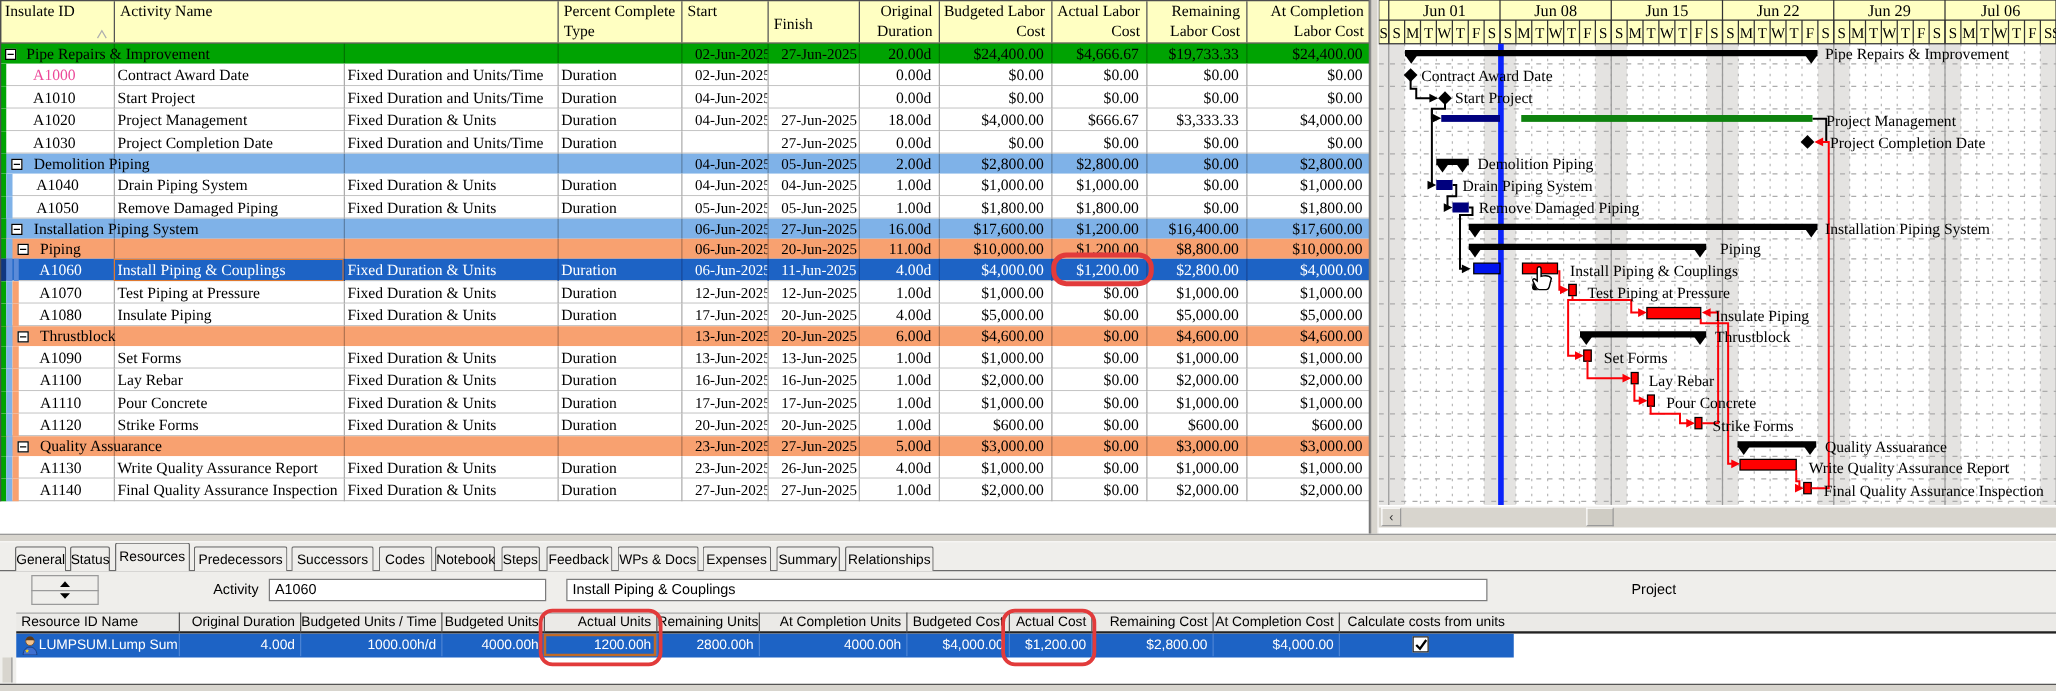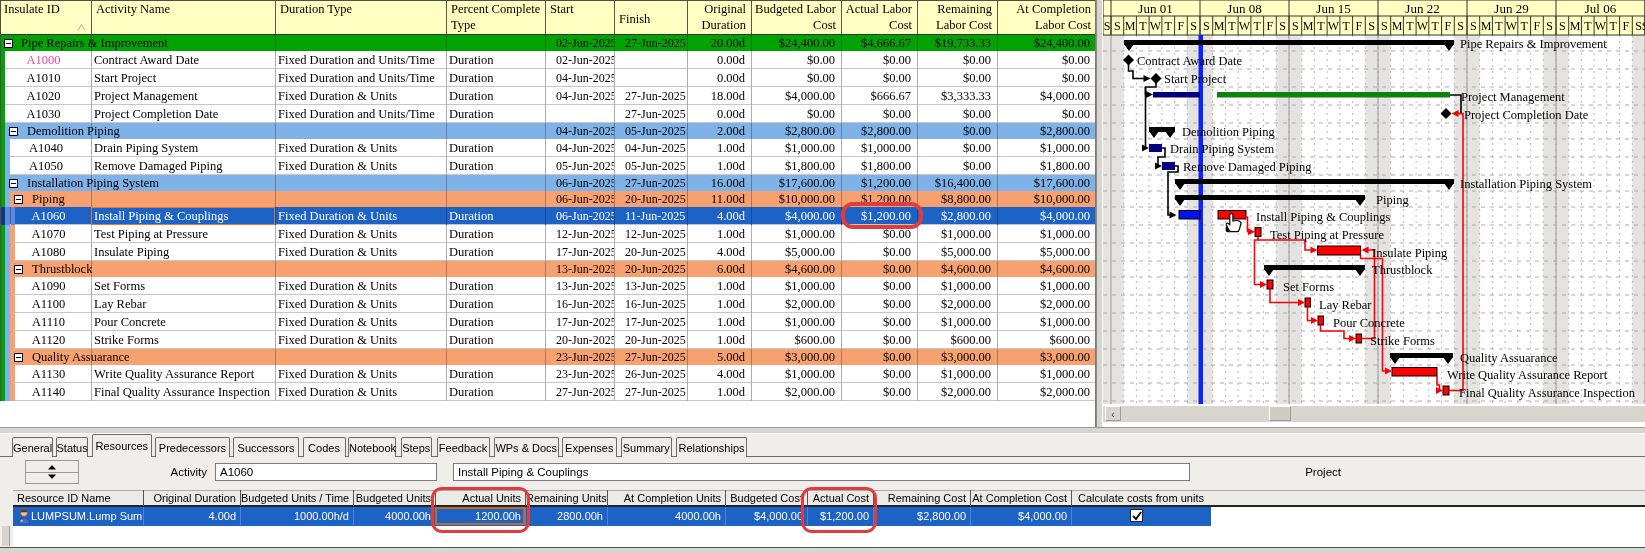--- a/index.html
+++ b/index.html
@@ -14,7 +14,6 @@
 <div class="abs" style="left:0px;top:0px;width:1096px;height:35px;background:#FFFFC2;border:1px solid #4d4d4d;border-bottom:1px solid #333"></div>
 <div class="cell" style="left:0px;top:1px;width:91px;height:33px;font-size:12.5px;line-height:15.5px;text-align:left;padding-left:4px;padding-top:1px;overflow:hidden;white-space:nowrap">Insulate ID</div>
 <div class="cell" style="left:91px;top:1px;width:184px;height:33px;border-left:1px solid #555;font-size:12.5px;line-height:15.5px;text-align:left;padding-left:4px;padding-top:1px;overflow:hidden;white-space:nowrap">Activity Name</div>
-<div class="cell" style="left:275px;top:1px;width:171px;height:33px;border-left:1px solid #555;font-size:12.5px;line-height:15.5px;text-align:left;padding-left:4px;padding-top:1px;overflow:hidden;white-space:nowrap">Duration Type</div>
 <div class="cell" style="left:446px;top:1px;width:99px;height:33px;border-left:1px solid #555;font-size:12.5px;line-height:15.5px;text-align:left;padding-left:4px;padding-top:1px;overflow:hidden;white-space:nowrap">Percent Complete<br>Type</div>
 <div class="cell" style="left:545px;top:1px;width:69px;height:33px;border-left:1px solid #555;font-size:12.5px;line-height:15.5px;text-align:left;padding-left:4px;padding-top:1px;overflow:hidden;white-space:nowrap">Start</div>
 <div class="cell" style="left:614px;top:1px;width:73px;height:33px;border-left:1px solid #555;font-size:12.5px;line-height:15.5px;text-align:left;padding-left:4px;padding-top:11px;overflow:hidden;white-space:nowrap">Finish</div>

